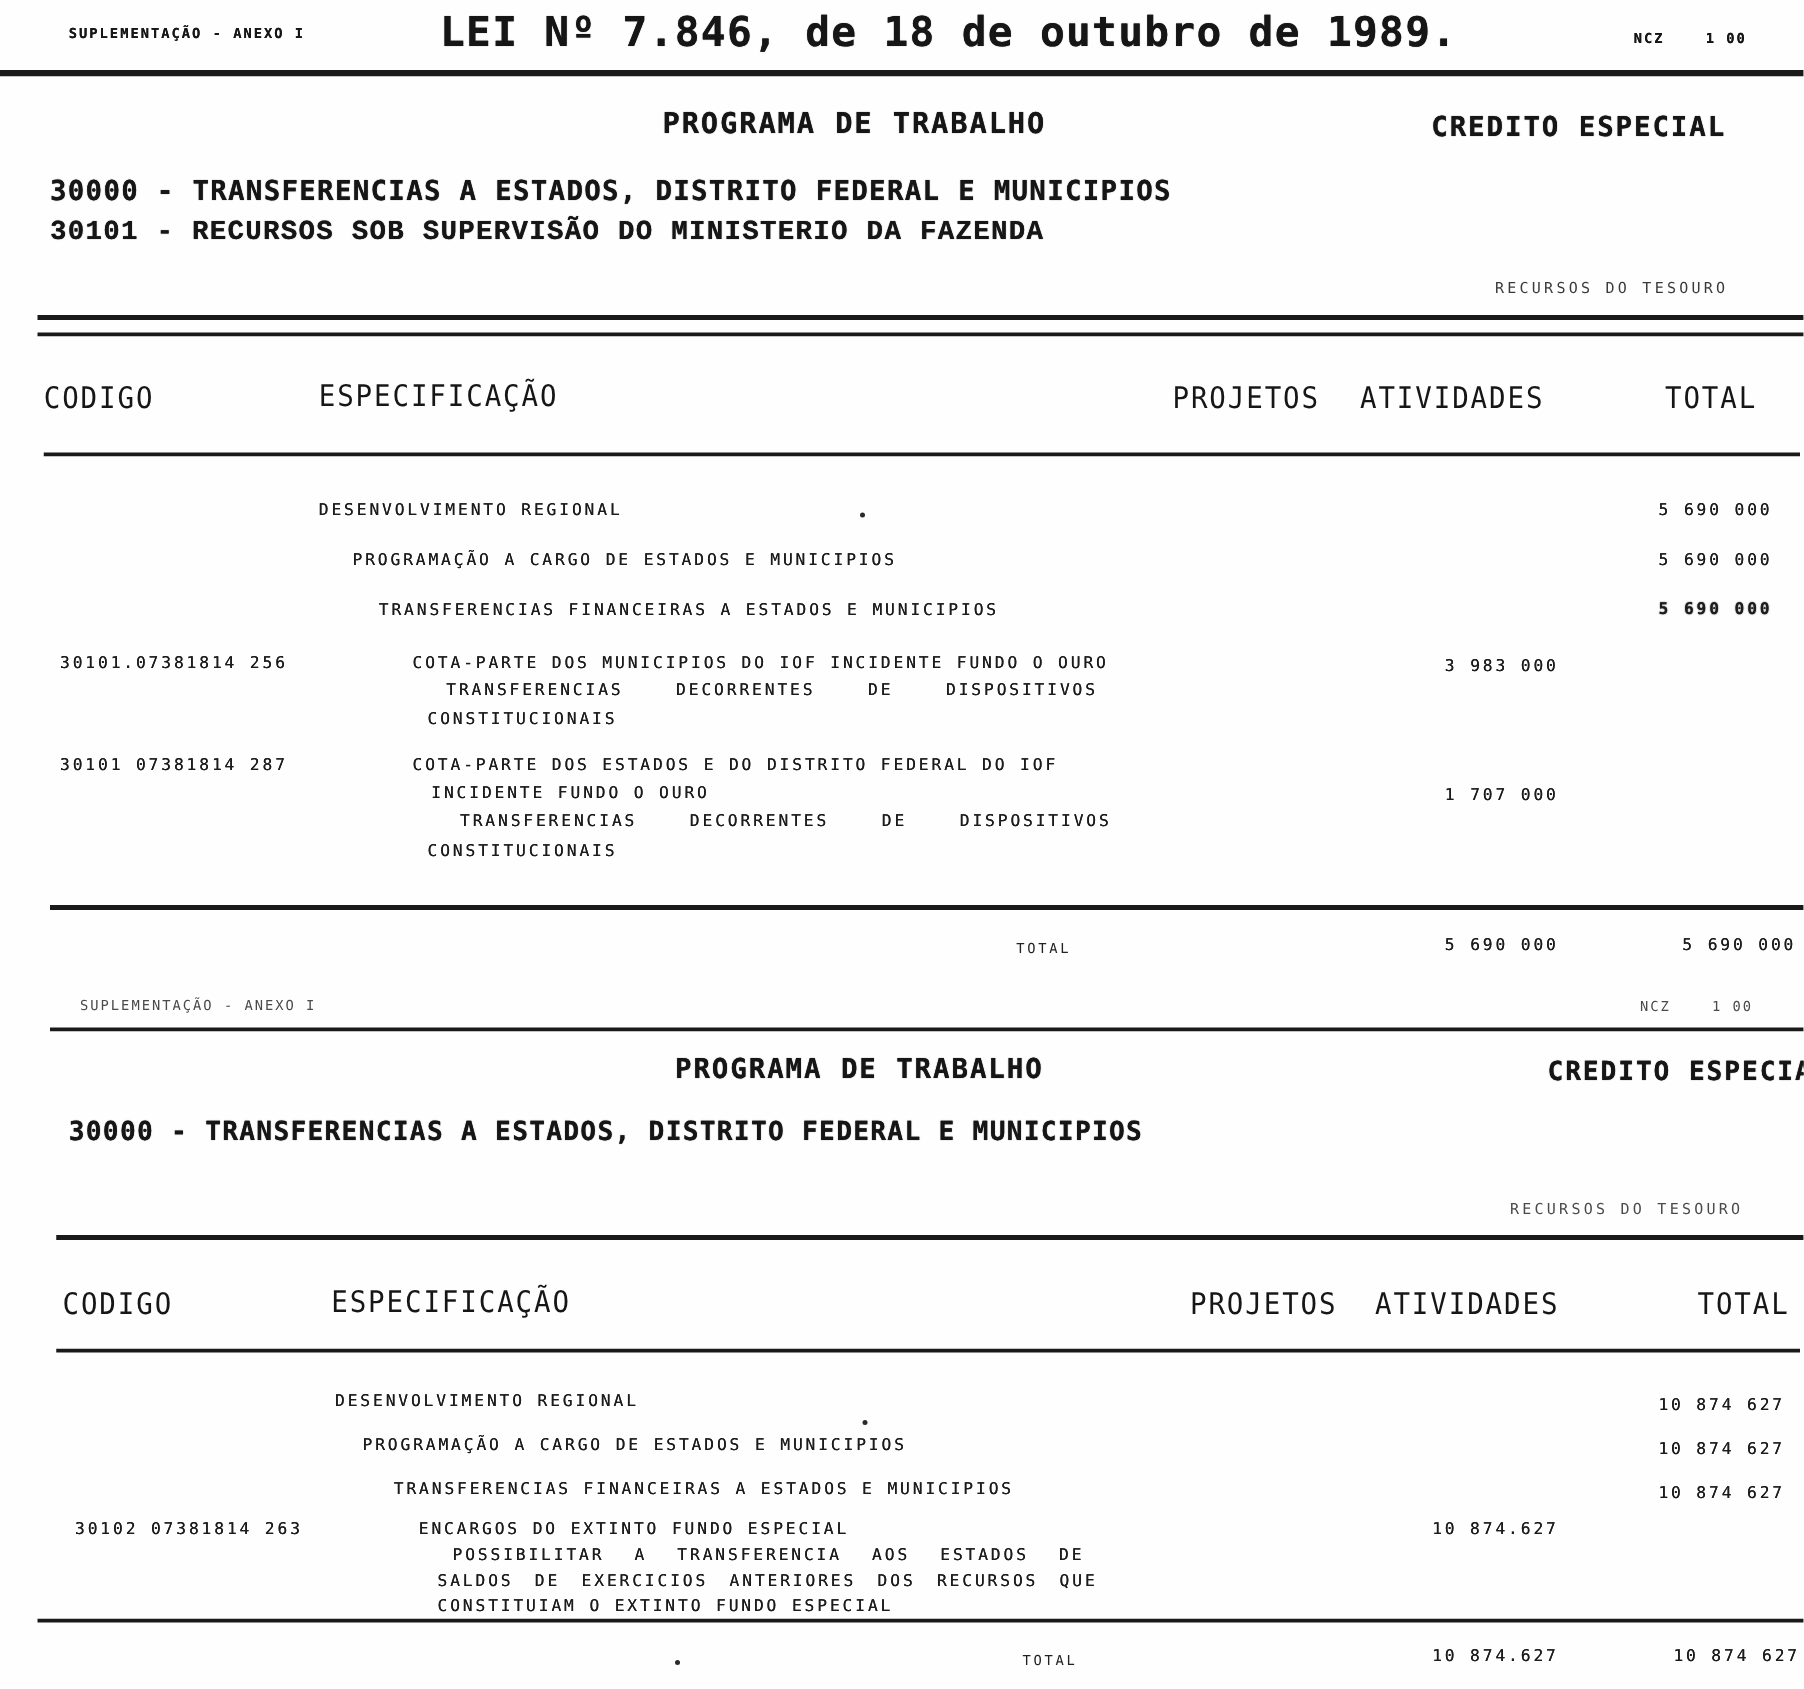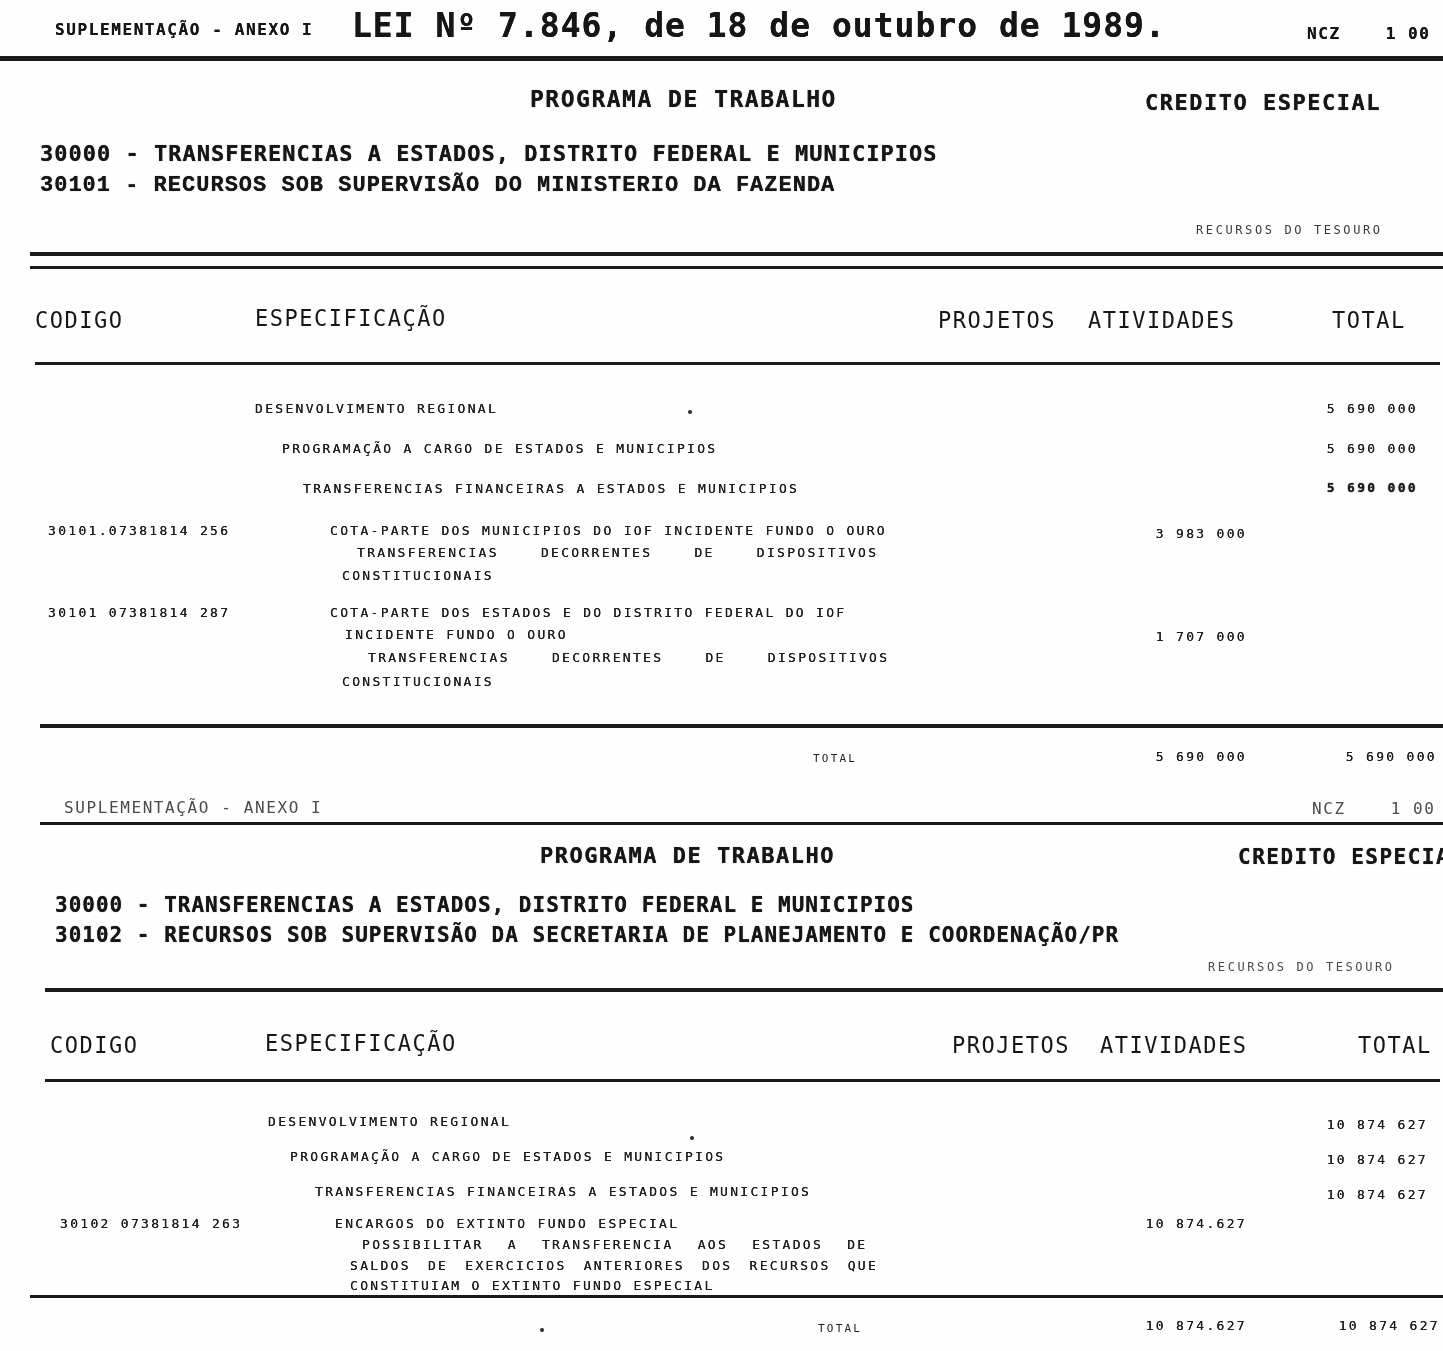--- a/index.html
+++ b/index.html
@@ -12,7 +12,7 @@
   .pre{white-space:pre;padding-left:24px;}
   
   .t-law{font-size:33px;font-weight:bold;letter-spacing:1px;text-shadow:0 0 .6px currentColor;}
-  .t-annex{font-size:16px;font-weight:bold;letter-spacing:1.6px;text-shadow:0 0 .5px currentColor;}
+  .t-annex{font-size:11px;font-weight:bold;letter-spacing:1.6px;text-shadow:0 0 .5px currentColor;}
   .t-h1{font-size:23px;font-weight:bold;letter-spacing:1.5px;text-shadow:0 0 .7px currentColor;text-align:center;}
   .t-h2{font-size:22px;font-weight:bold;letter-spacing:1px;text-shadow:0 0 .7px currentColor;}
   .t-note{font-size:12px;letter-spacing:2.6px;color:#3a3a3a;}

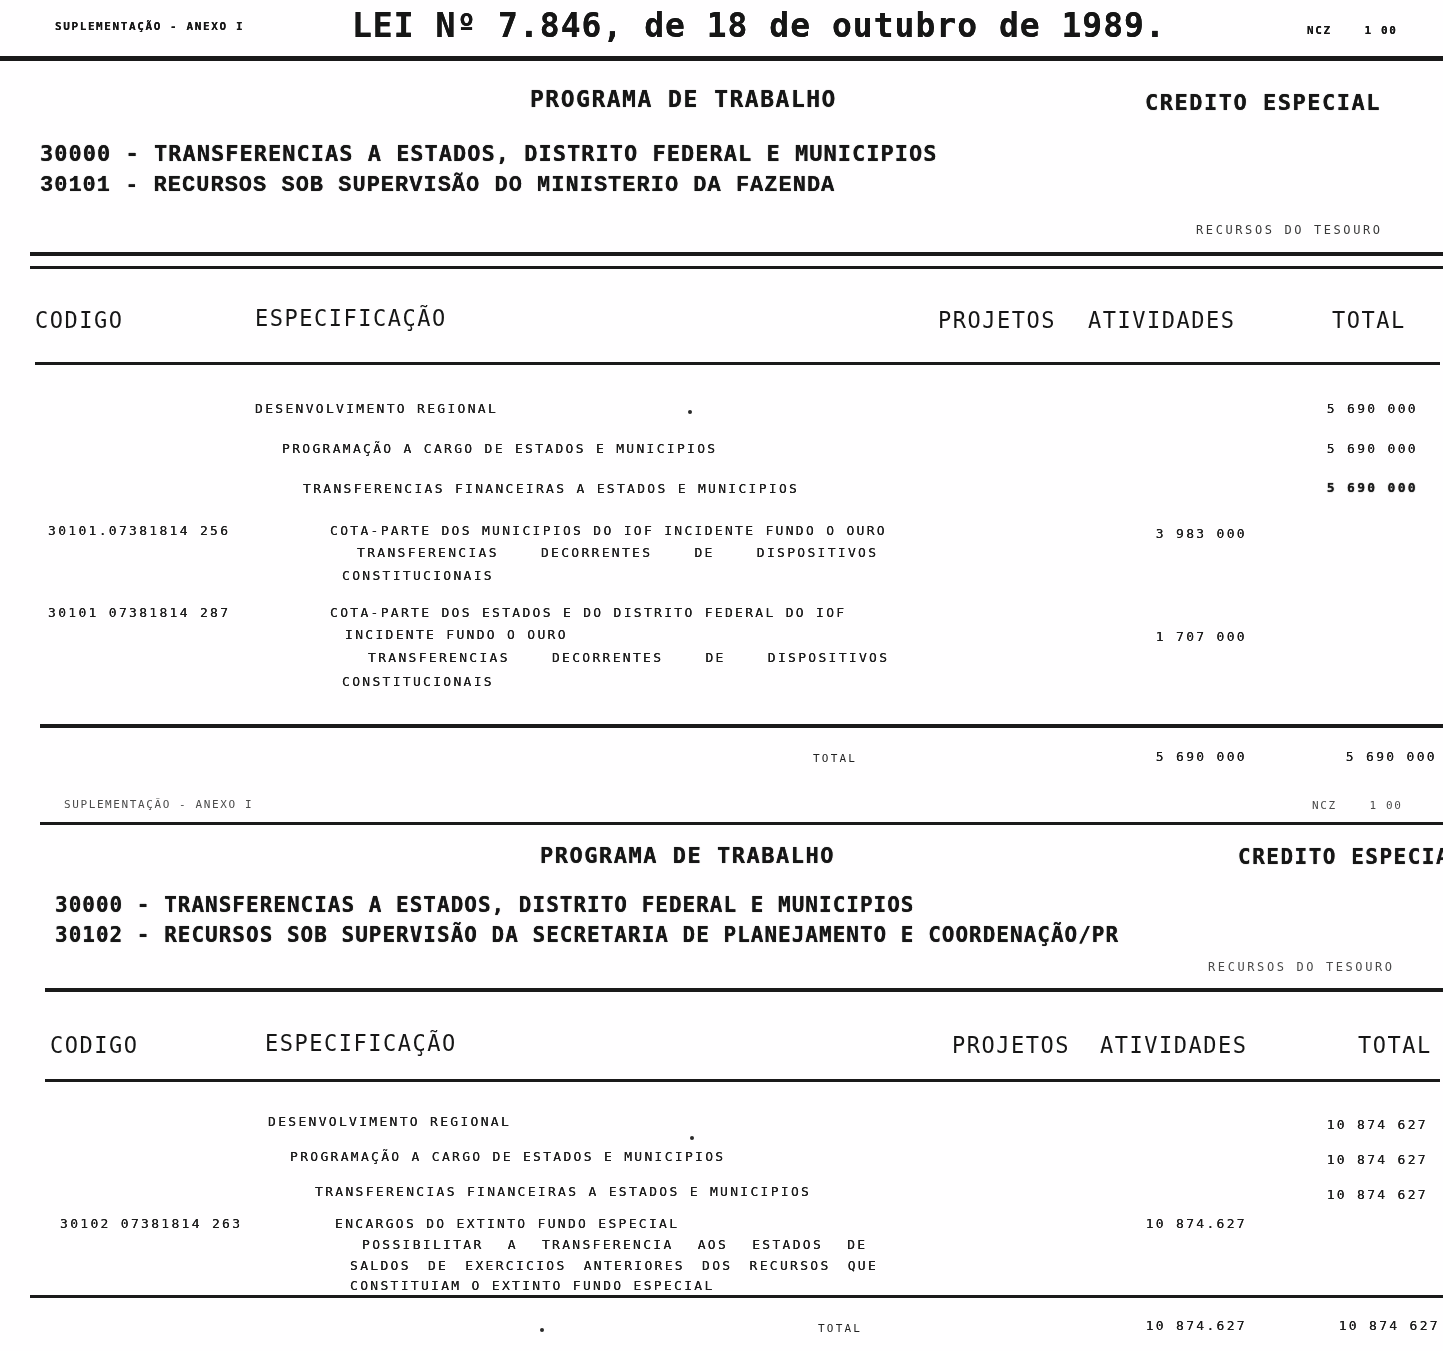--- a/index.html
+++ b/index.html
@@ -99,7 +99,6 @@
   <span class="abs t-h1" style="left:1238px;top:845px;font-size:21px;">CREDITO ESPECIAL</span>
 
   <span class="abs t-h2" style="left:55px;top:893px;font-size:21px;">30000 - TRANSFERENCIAS A ESTADOS, DISTRITO FEDERAL E MUNICIPIOS</span>
-  <span class="abs t-h2" style="left:55px;top:923px;font-size:21px;">30102 - RECURSOS SOB SUPERVISÃO DA SECRETARIA DE PLANEJAMENTO E COORDENAÇÃO/PR</span>
 
   <span class="abs t-note faded" style="left:1208px;top:960px;">RECURSOS DO TESOURO</span>
 

